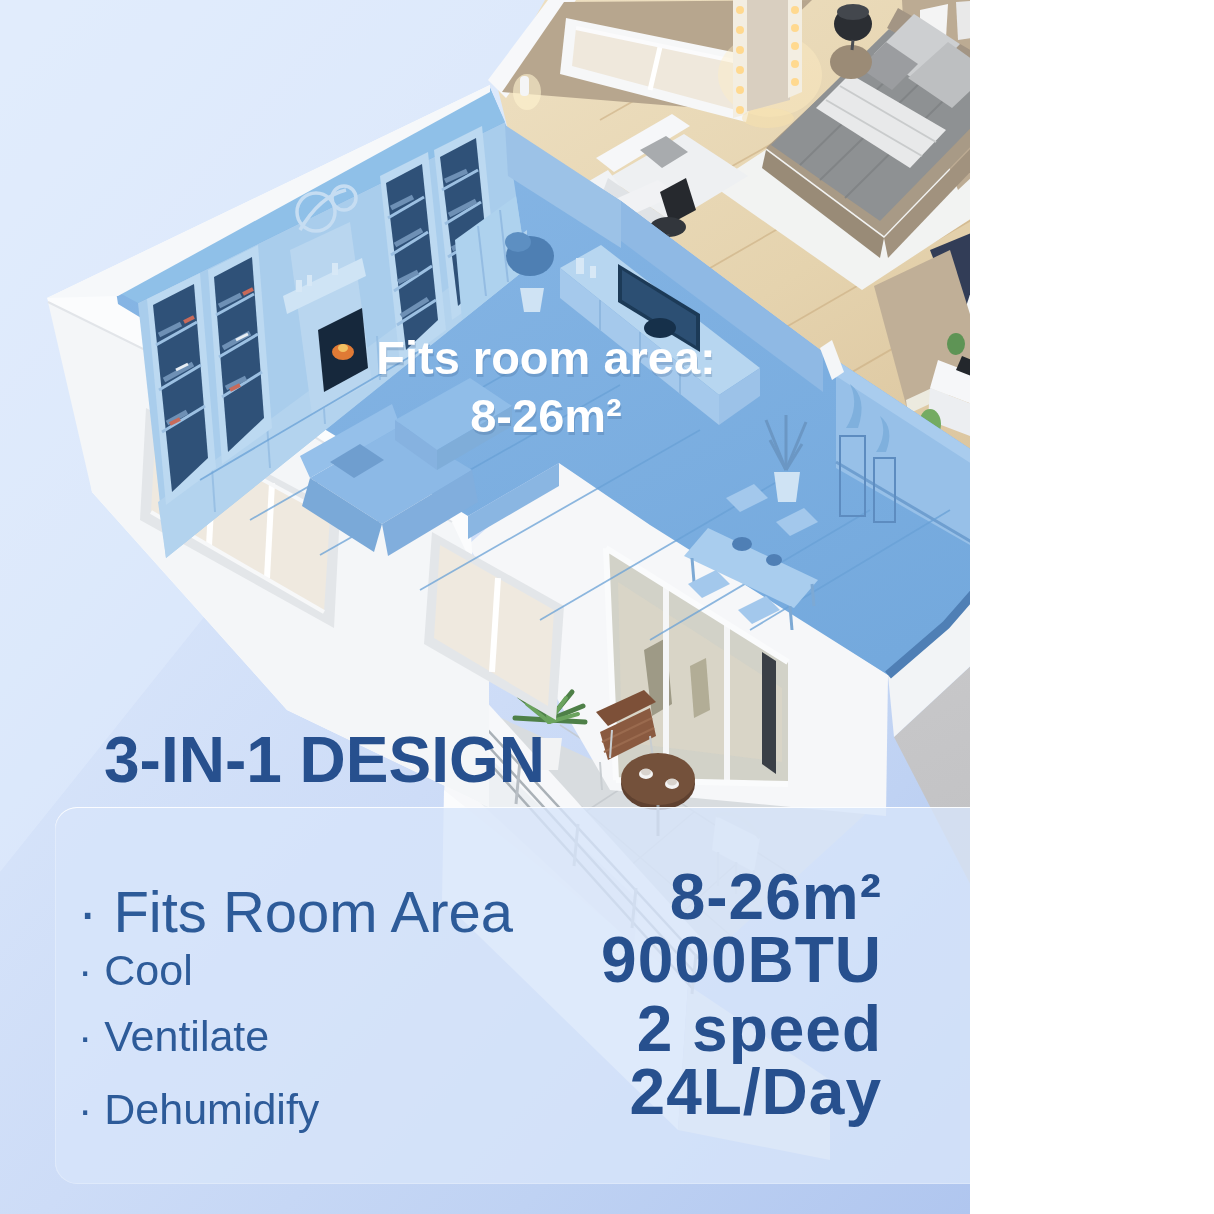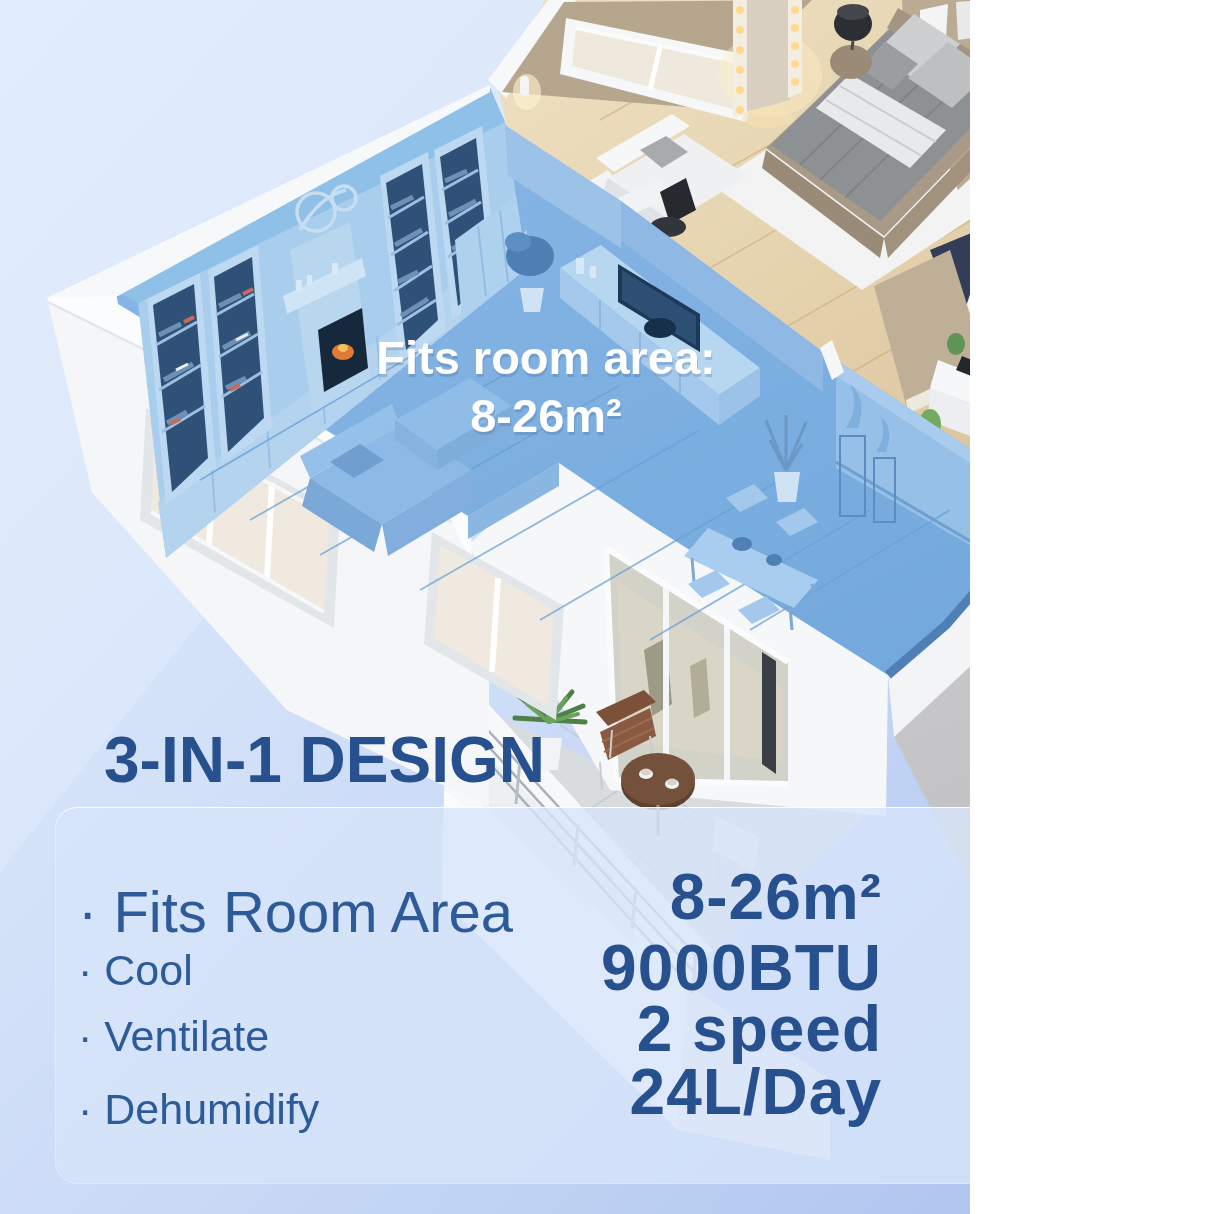--- a/index.html
+++ b/index.html
@@ -652,7 +652,7 @@
   <div class="txt" style="left:78px;top:1077px;font-size:43px;color:#2d5b99;margin-top:8px;">· Dehumidify</div>
 
   <div class="txt" style="left:482px;top:860px;width:400px;text-align:right;font-size:64px;font-weight:bold;letter-spacing:1px;">8-26m²</div>
-  <div class="txt" style="left:482px;top:923px;width:400px;text-align:right;font-size:64px;font-weight:bold;letter-spacing:1px;margin-top:8px;">9000BTU</div>
+  <div class="txt" style="left:482px;top:923px;width:400px;text-align:right;font-size:64px;font-weight:bold;letter-spacing:1px;">9000BTU</div>
   <div class="txt" style="left:482px;top:992px;width:400px;text-align:right;font-size:64px;font-weight:bold;letter-spacing:1px;">2 speed</div>
   <div class="txt" style="left:482px;top:1055px;width:400px;text-align:right;font-size:64px;font-weight:bold;letter-spacing:1px;">24L/Day</div>
 </div>

